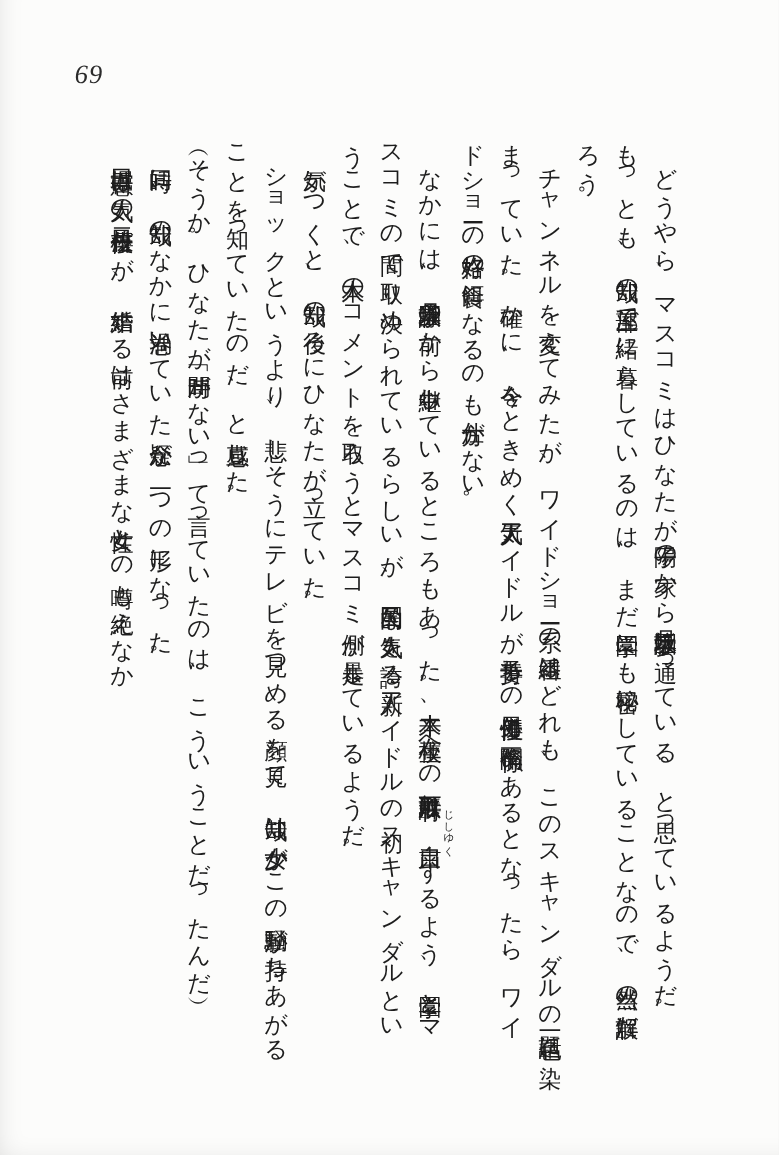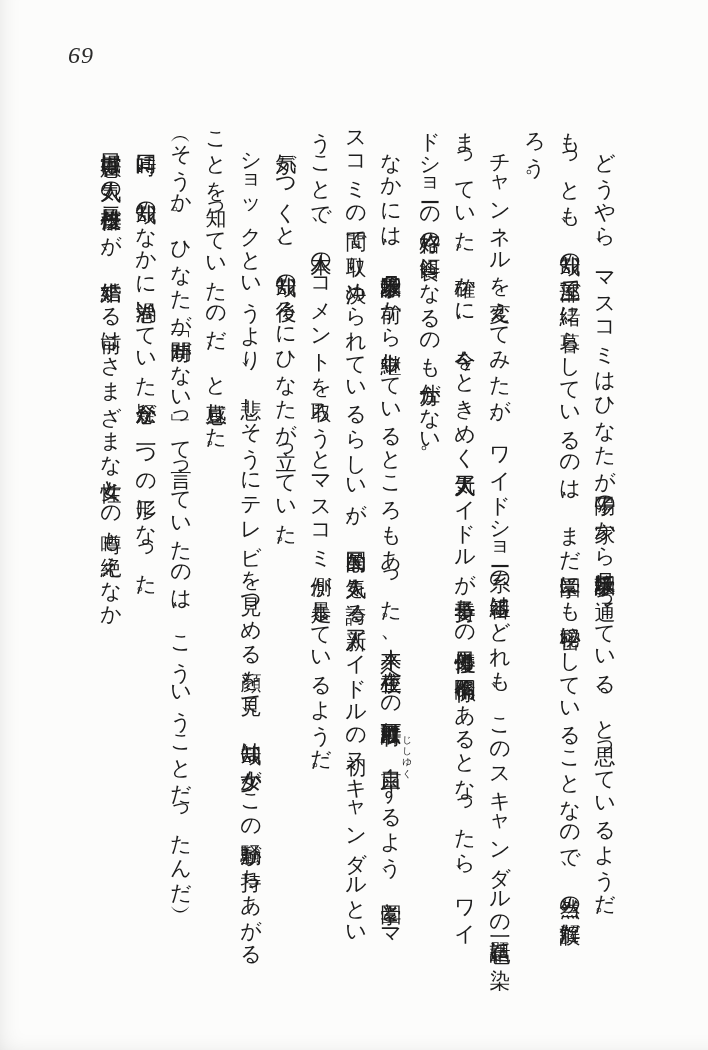--- a/index.html
+++ b/index.html
@@ -31,7 +31,7 @@
   .page-number {
     position: absolute;
     left: 68px;
-    top: 42px;
+    top: 55px;
     font-style: italic;
     font-size: 24px;
     letter-spacing: 1px;

